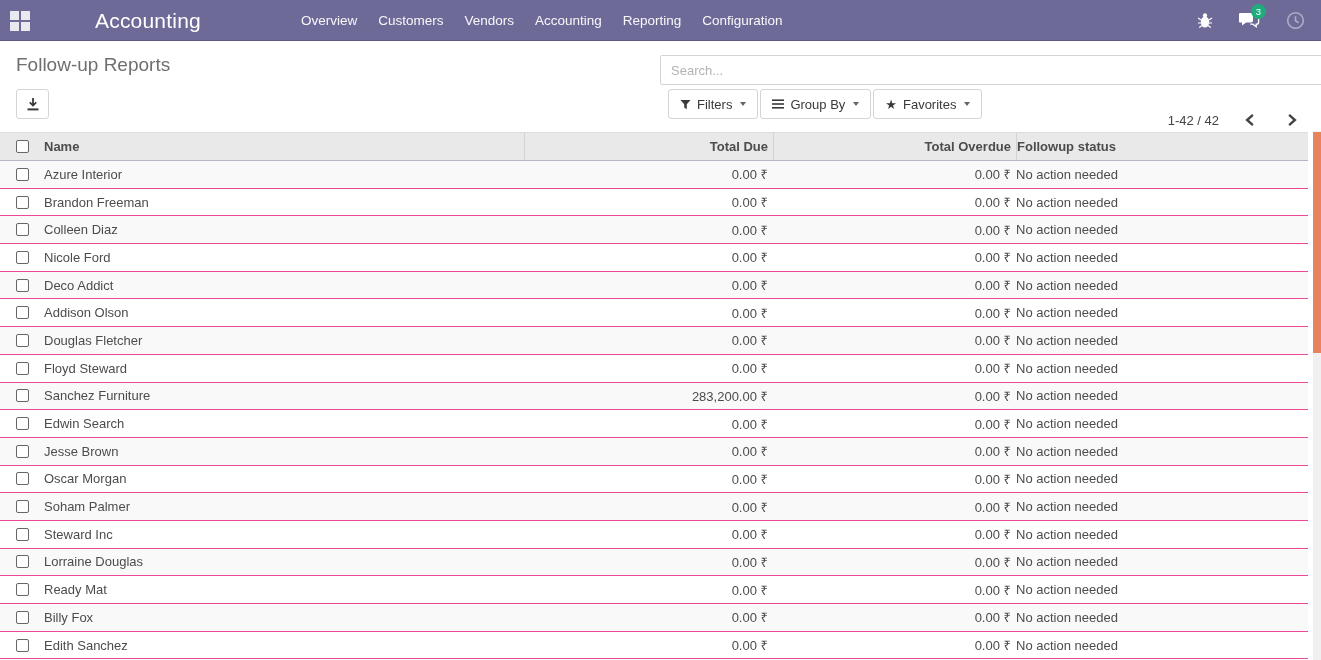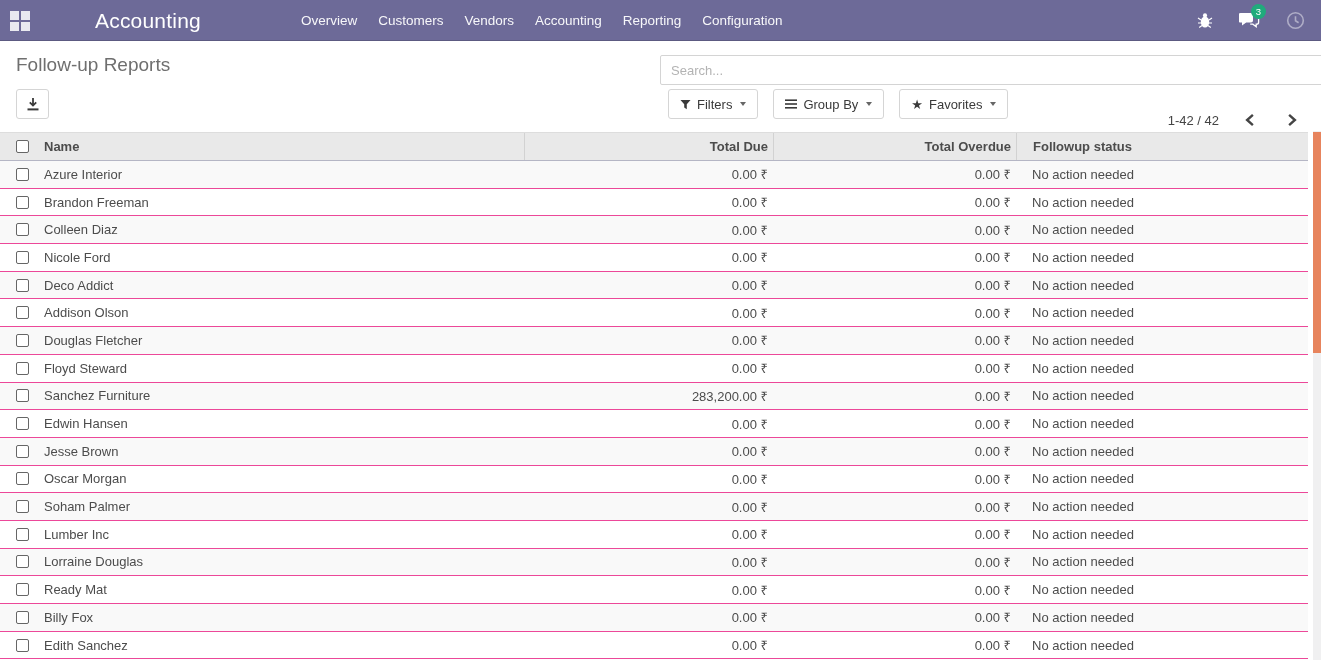--- a/index.html
+++ b/index.html
@@ -40,7 +40,7 @@
                   font-family:"Liberation Sans", sans-serif; }
   .search-input::placeholder { color:#b3b3b3; }
   .search-btn { position:absolute; right:6px; top:6px; cursor:pointer; background:none; border:none; }
-  .controls { position:absolute; left:668px; top:48px; display:flex; gap:15px; }
+  .controls { position:absolute; left:668px; top:48px; display:flex; gap:2px; }
   .btn { height:30px; background:#fff; border:1px solid #d5d5d5; border-radius:3px; padding:0 11px;
          font-size:13px; color:#3a3a3a; display:inline-flex; align-items:center; gap:6px;
          cursor:pointer; font-family:"Liberation Sans", sans-serif; }

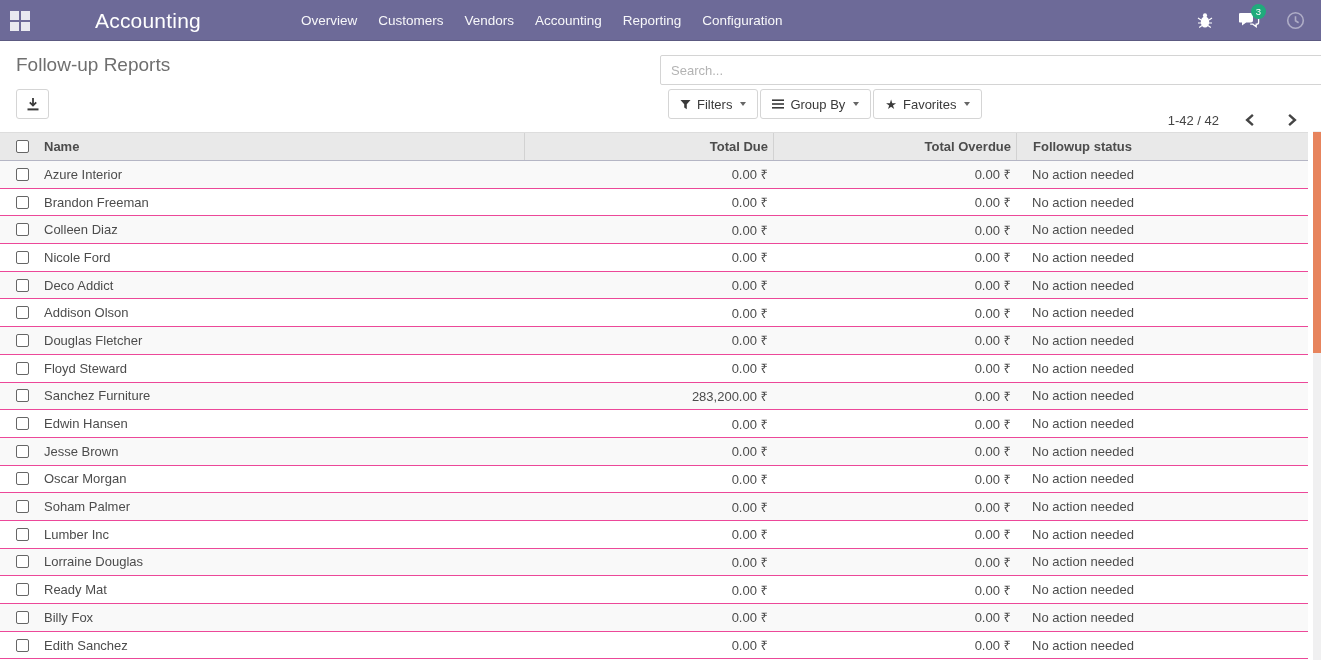--- a/index.html
+++ b/index.html
@@ -64,7 +64,7 @@
   .col-name { width:484px; padding-left:4px; overflow:hidden; white-space:nowrap; }
   .col-due { width:249px; text-align:right; padding-right:5px; }
   .col-over { width:243px; text-align:right; padding-right:5px; }
-  .col-status { flex:1; padding-left:16px; }
+  .col-status { flex:1; padding-left:0; }
   .thead .col-due, .thead .col-over, .thead .col-status { border-left:1px solid #d2d2d2; height:100%;
         display:flex; align-items:center; }
   .thead .col-due, .thead .col-over { justify-content:flex-end; }

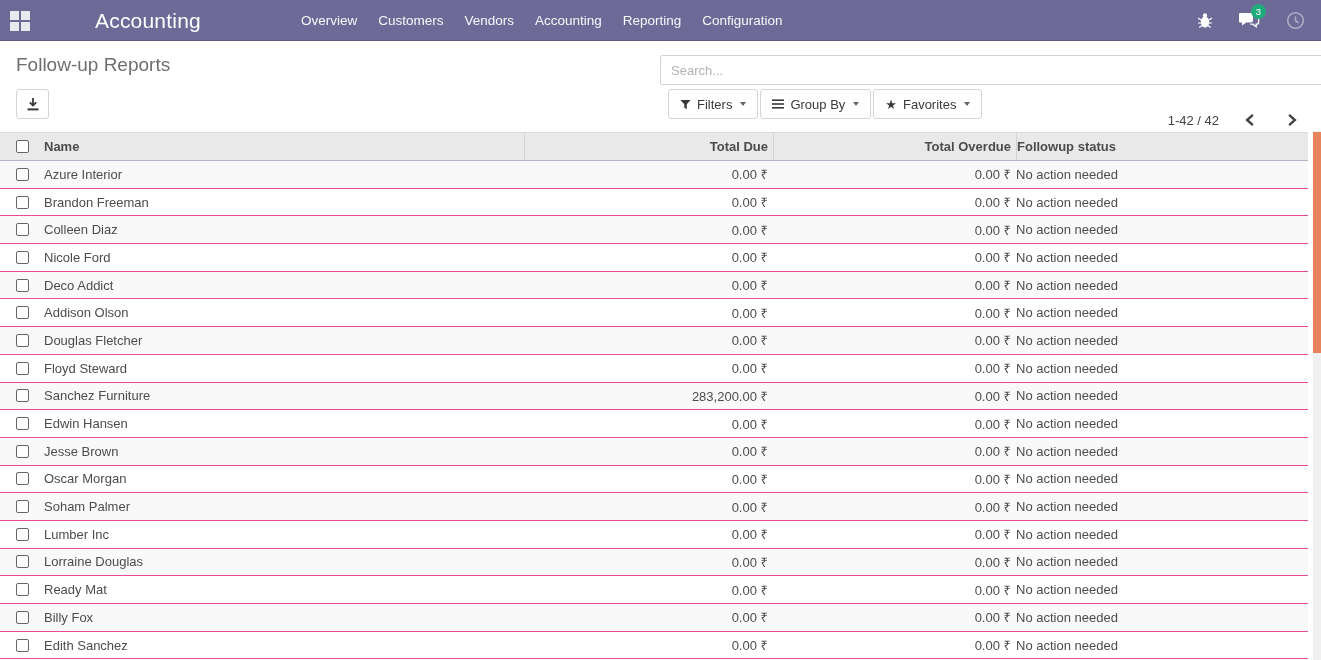--- a/index.html
+++ b/index.html
@@ -283,7 +283,7 @@
     <div class="td-check">
       <input type="checkbox" style="">
     </div>
-    <div class="col-name">Edwin Hansen</div>
+    <div class="col-name">Edwin Search</div>
     <div class="col-due">0.00 ₹</div>
     <div class="col-over">0.00 ₹</div>
     <div class="col-status">No action needed</div>

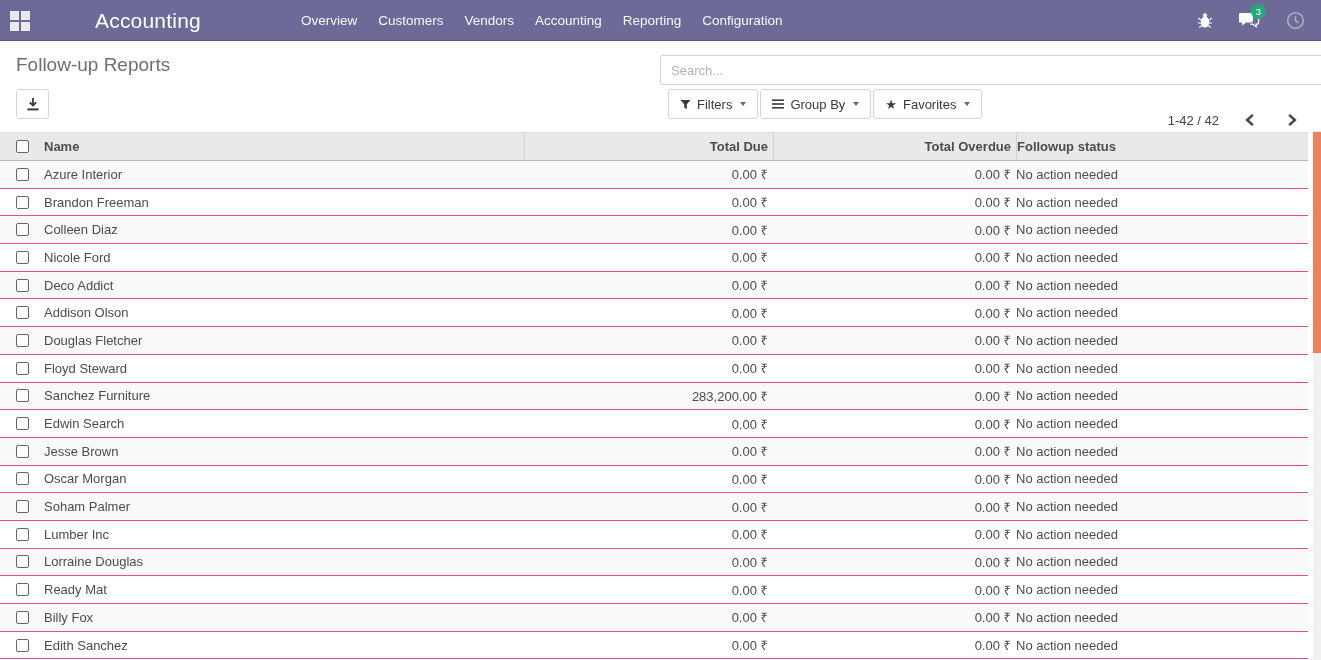--- a/index.html
+++ b/index.html
@@ -323,7 +323,7 @@
     <div class="td-check">
       <input type="checkbox" style="">
     </div>
-    <div class="col-name">Lumber Inc</div>
+    <div class="col-name">Steward Inc</div>
     <div class="col-due">0.00 ₹</div>
     <div class="col-over">0.00 ₹</div>
     <div class="col-status">No action needed</div>

